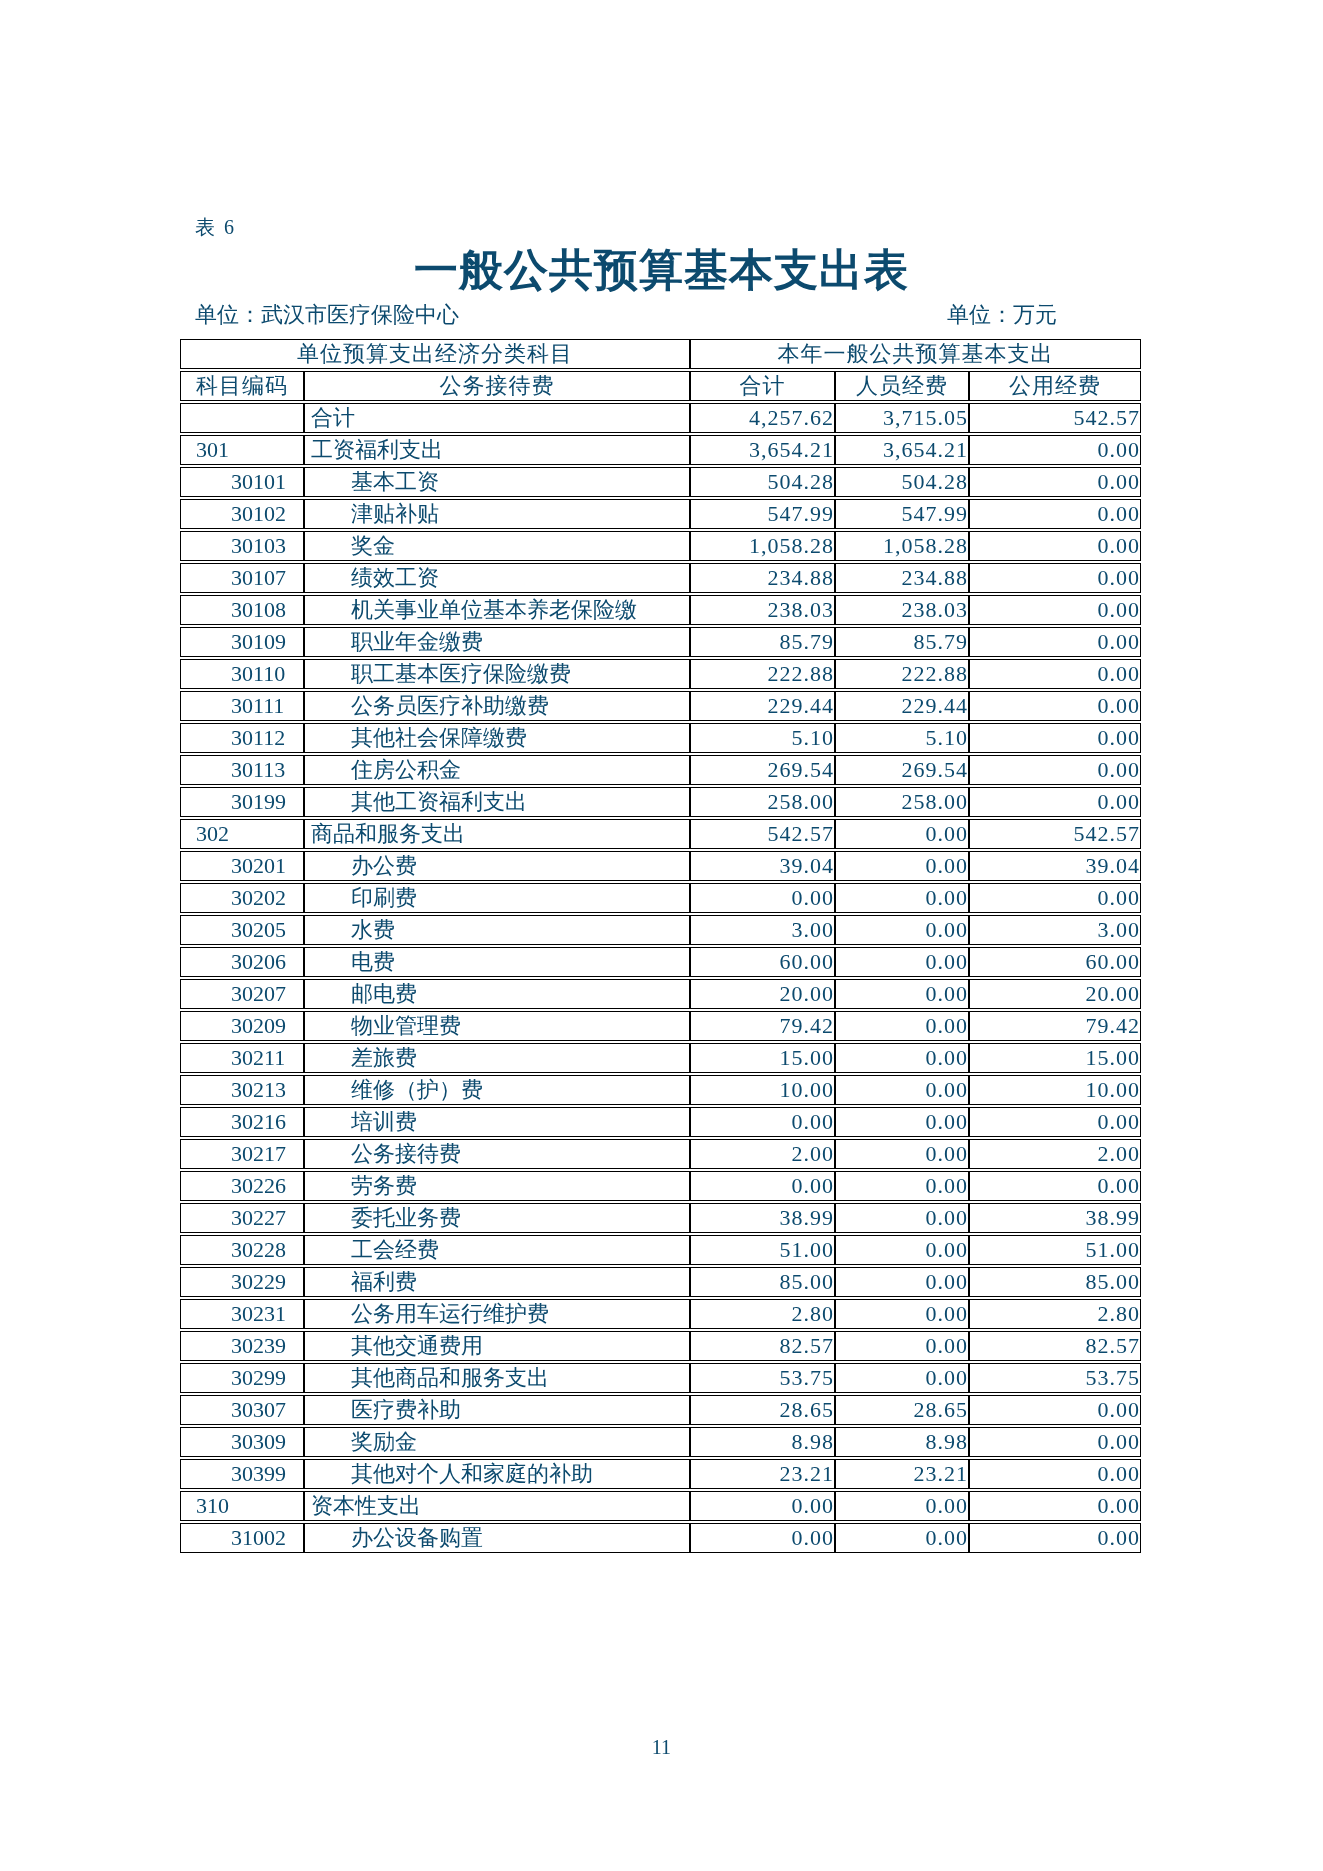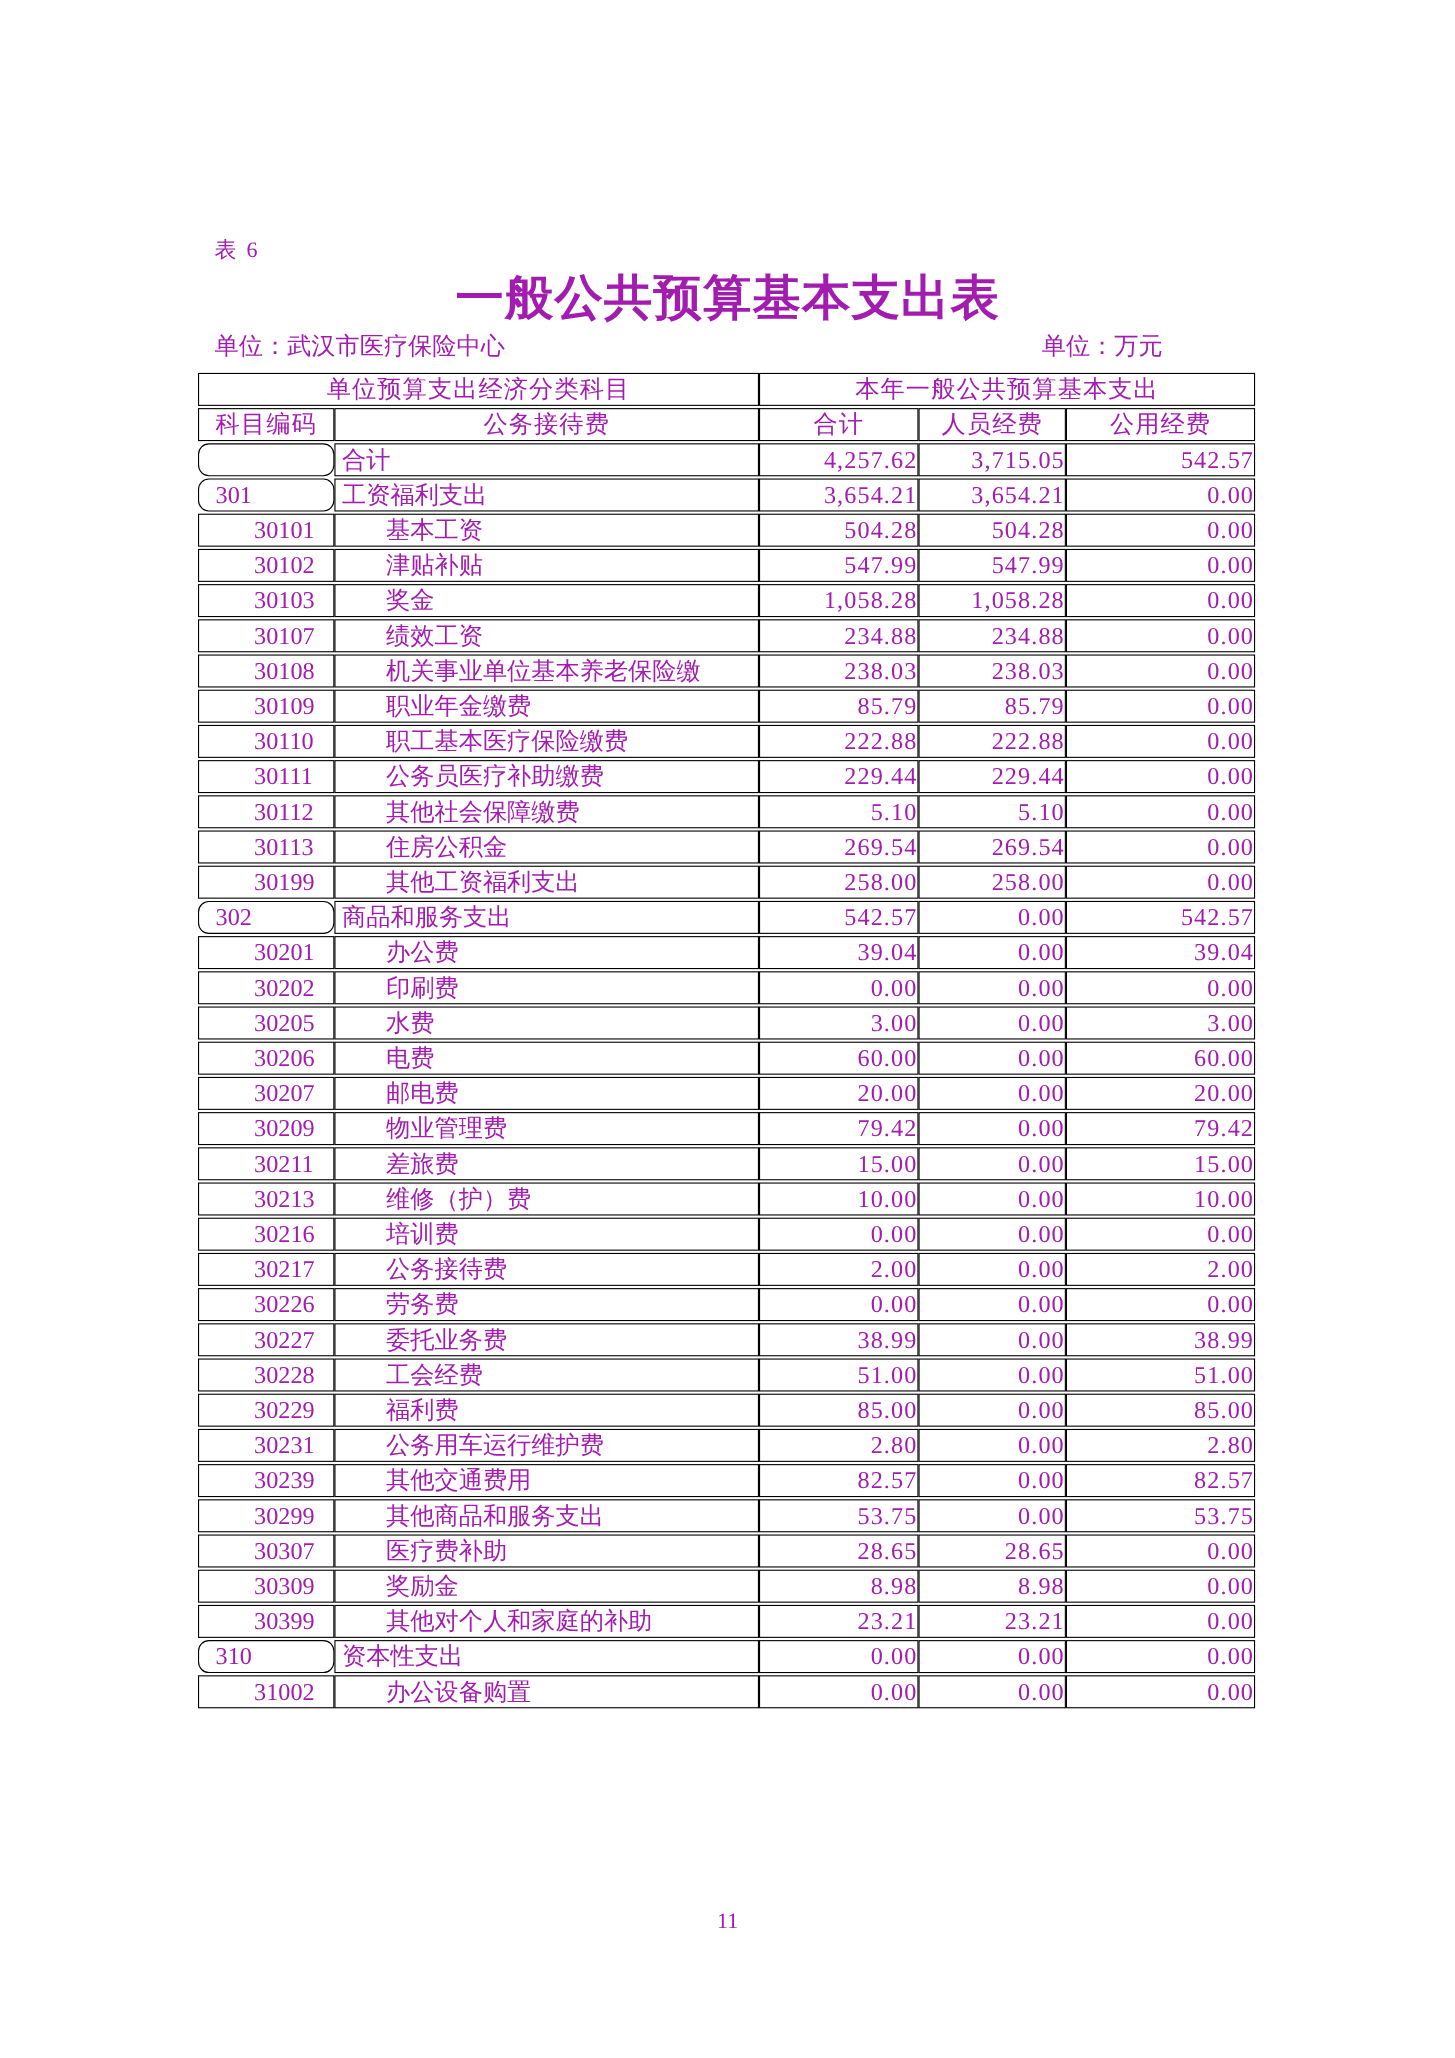--- a/index.html
+++ b/index.html
@@ -8,7 +8,7 @@
     width: 1323px;
     height: 1871px;
     background: #ffffff;
-    color: #a21caf;
+    color: #0c4a6e;
     font-family: "Liberation Serif", "DejaVu Serif", serif;
     overflow: hidden;
   }

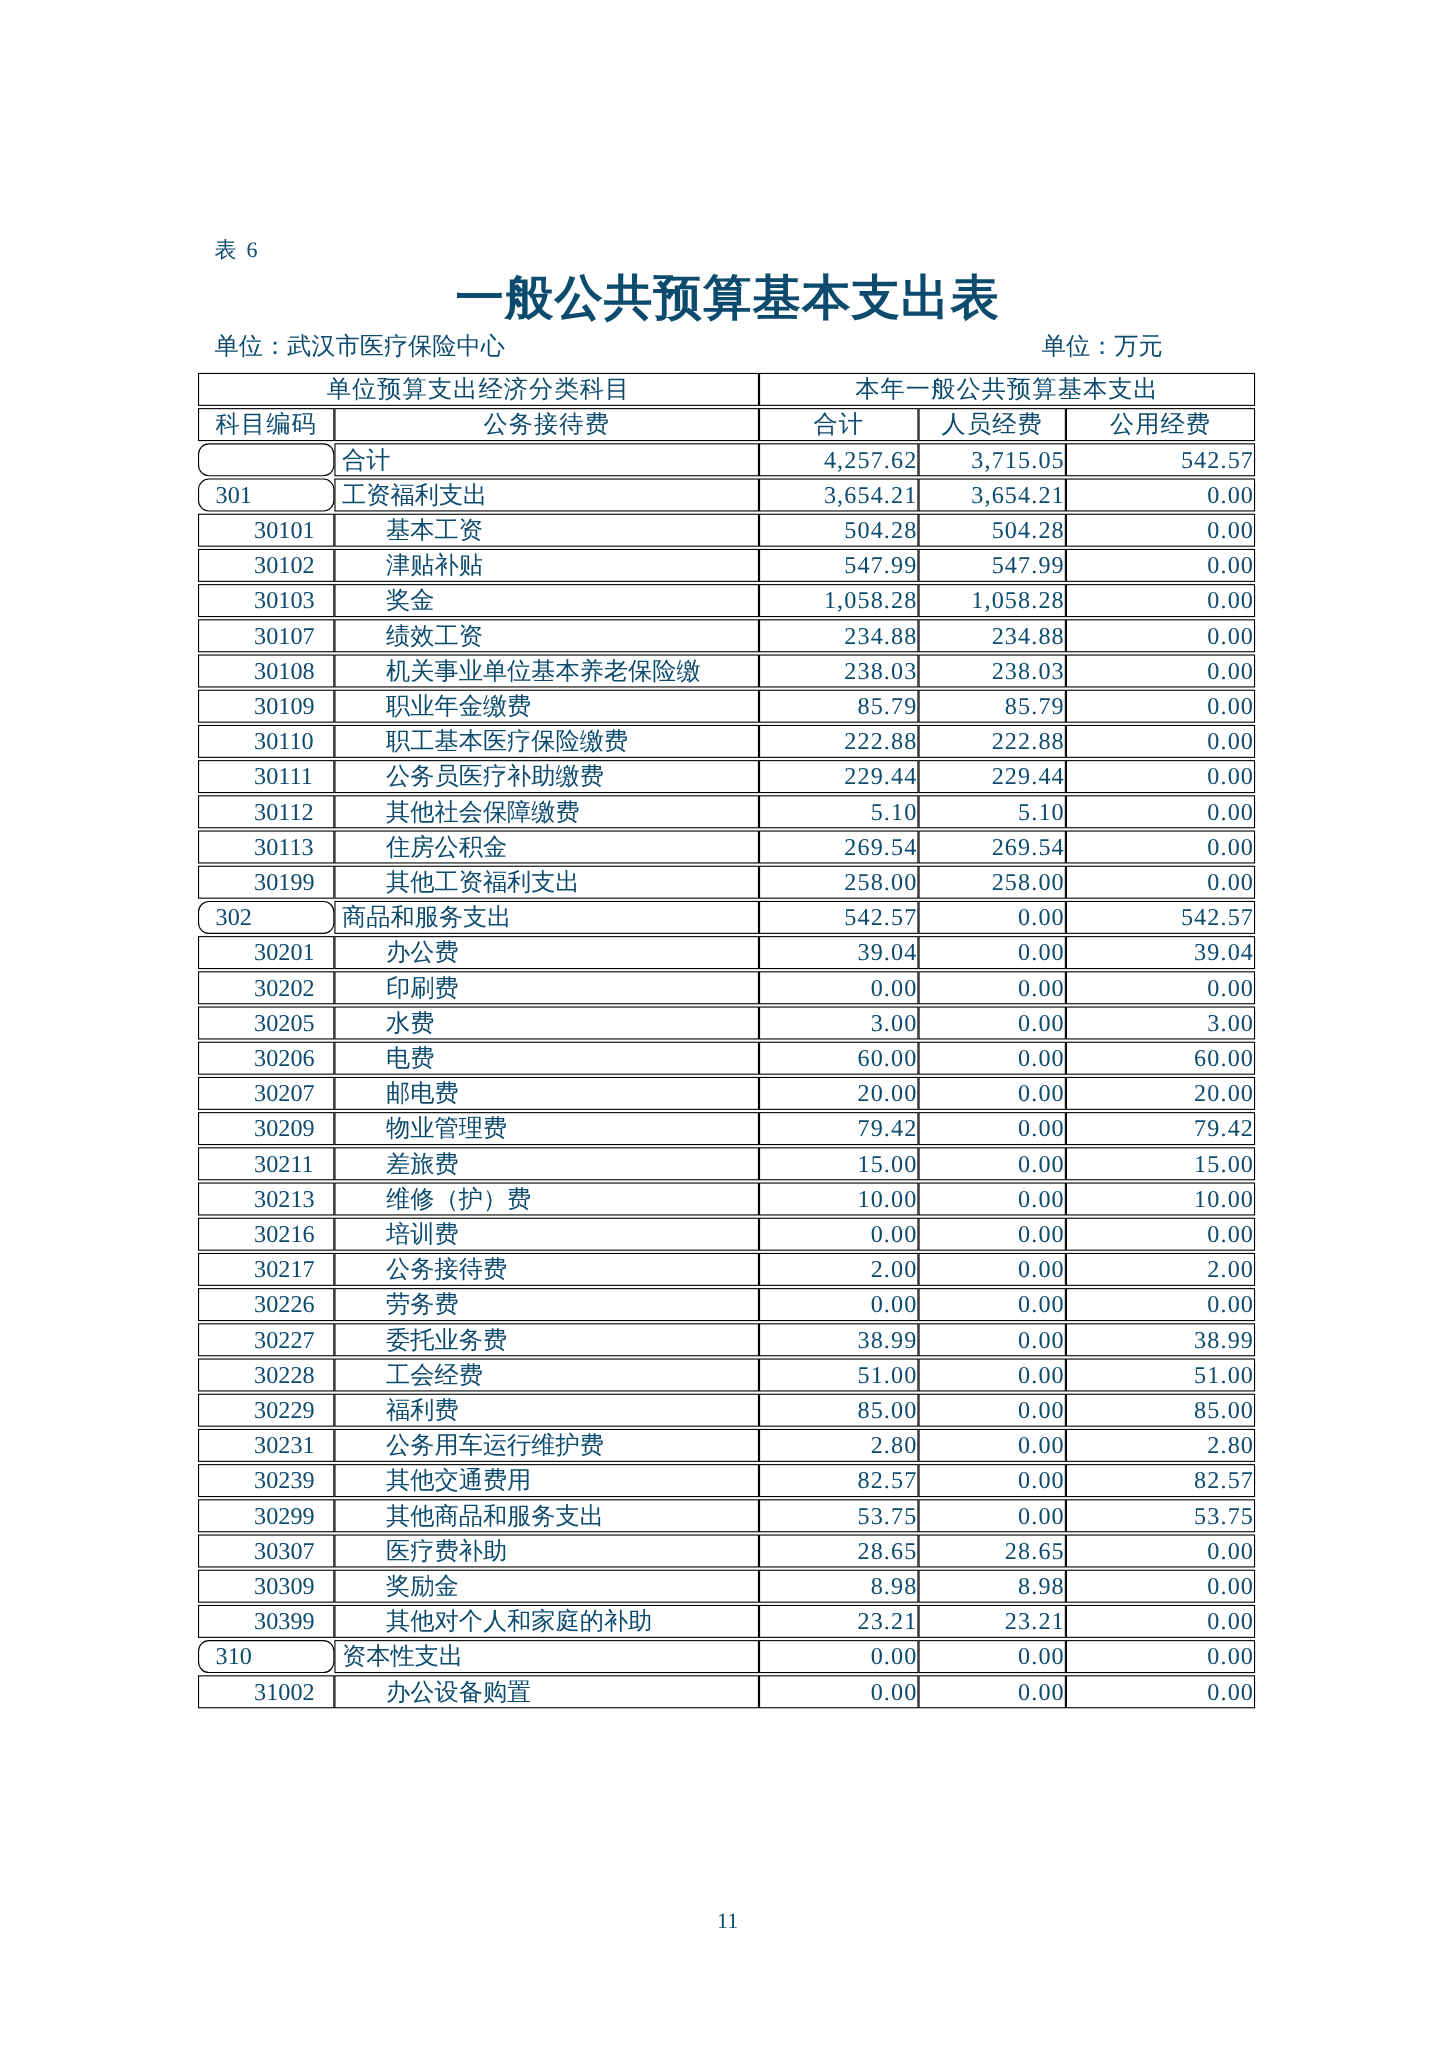--- a/index.html
+++ b/index.html
@@ -63,7 +63,7 @@
     box-sizing: content-box;
   }
   th.group-hdr, th.col-hdr { text-align: center; letter-spacing: 1px; margin-left: 12px; }
-  td.col-code.lvl0 { padding-left: 15px; border-radius: 10px; }
+  td.col-code.lvl0 { padding-left: 15px; }
   td.col-code.lvl1 { padding-left: 50px; }
   td.col-name.lvl0 { padding-left: 6px; }
   td.col-name.lvl1 { padding-left: 46px; }

